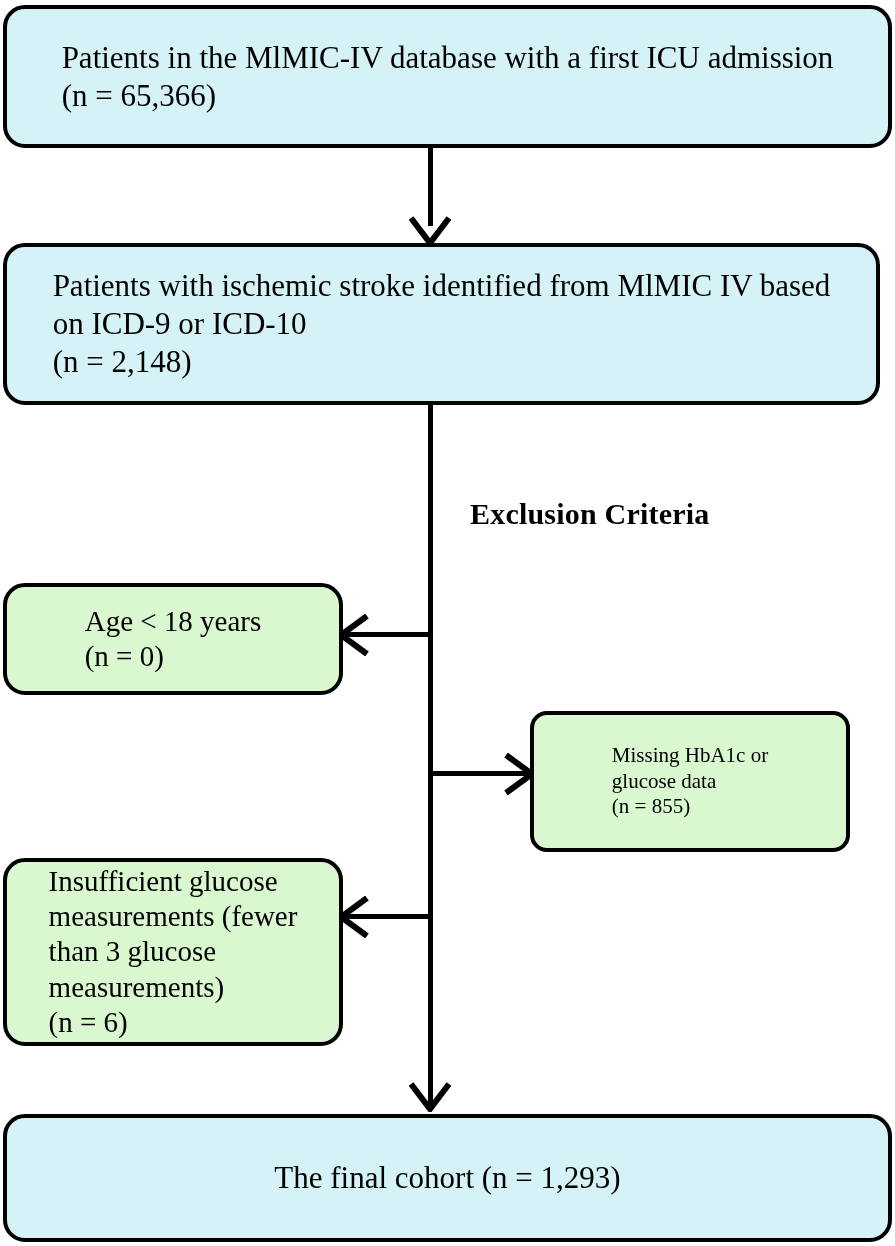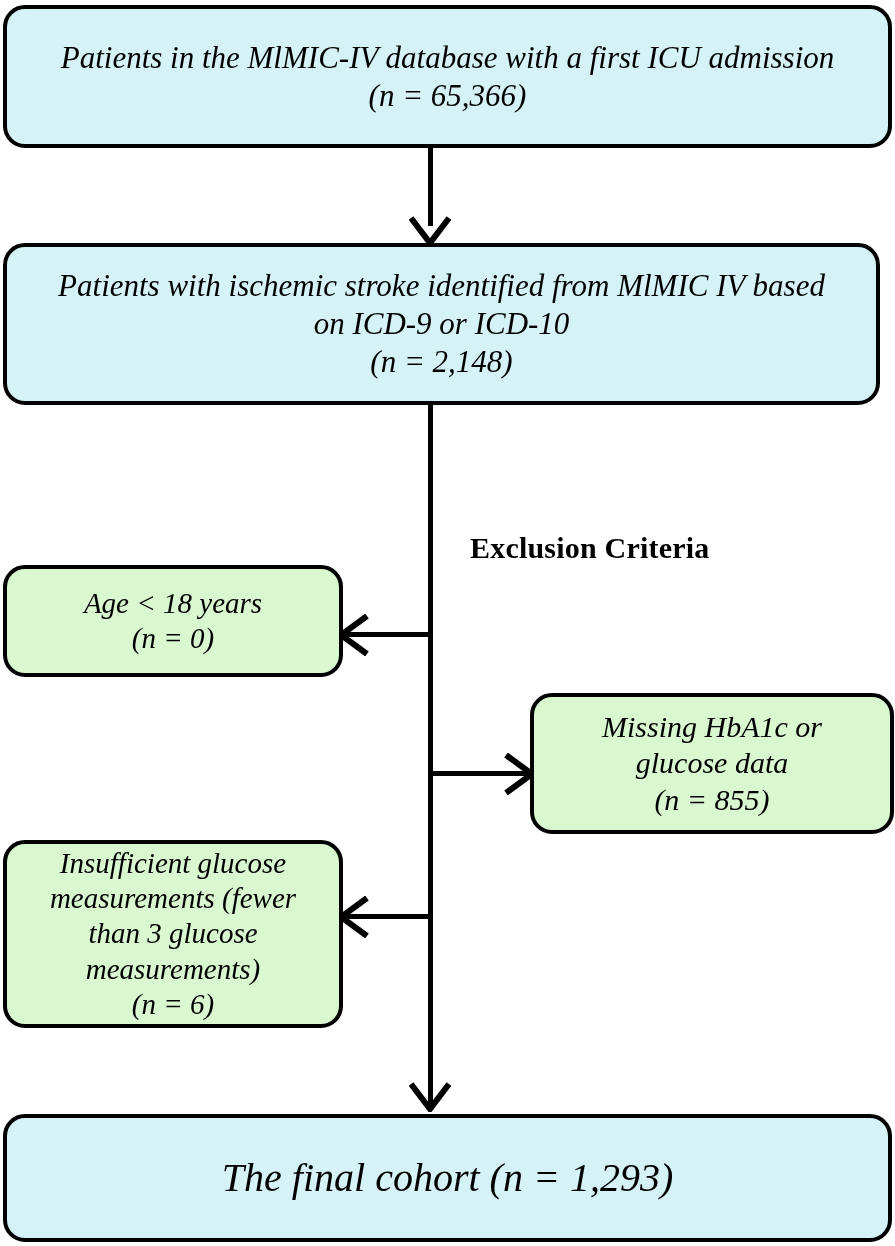--- a/index.html
+++ b/index.html
@@ -27,11 +27,9 @@
     display: flex;
     align-items: center;
     justify-content: center;
-    text-align: center;
     line-height: 1.22;
     padding: 4px 10px;
     white-space: pre-line;
-    font-style: italic;
   }
   .node-blue {
     background: #d5f2f7;

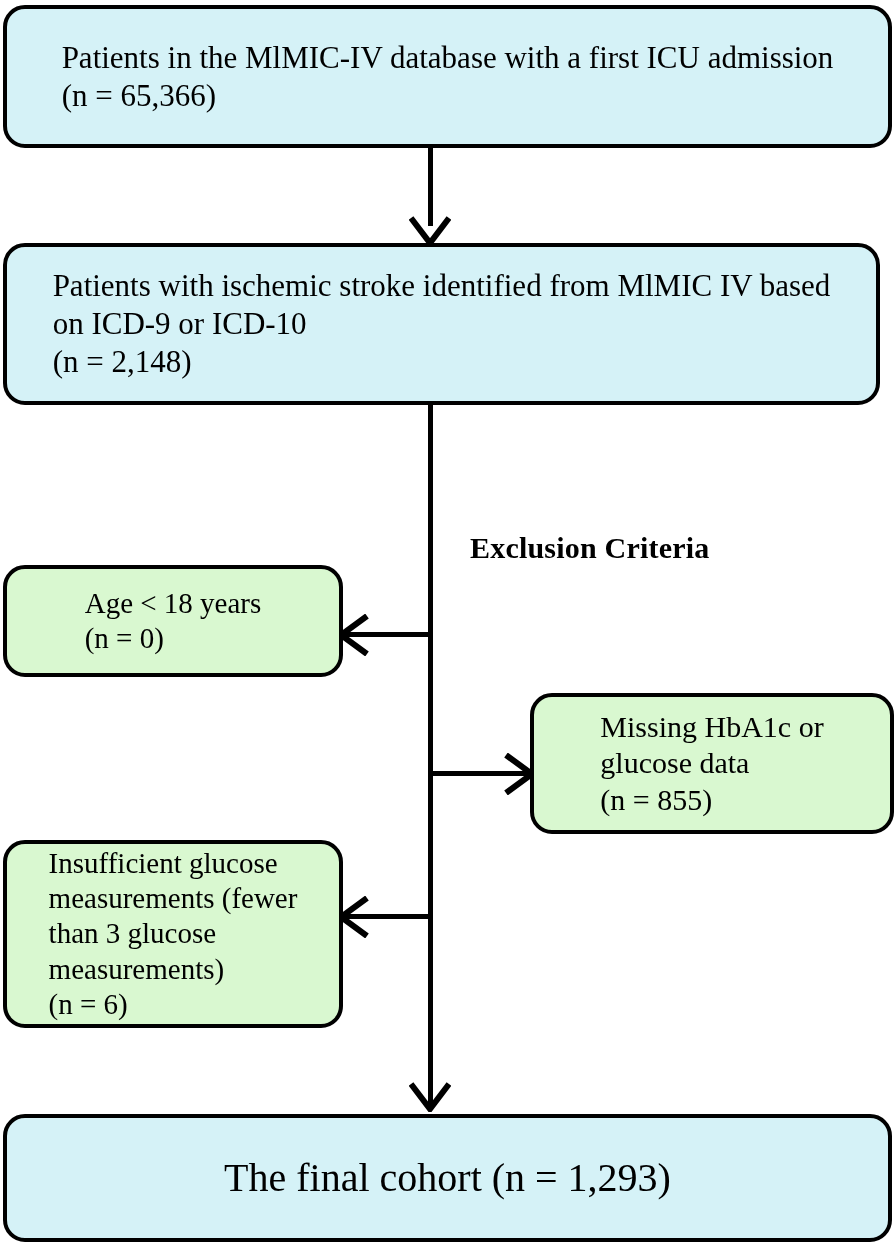--- a/index.html
+++ b/index.html
@@ -89,7 +89,6 @@
     font-weight: bold;
     letter-spacing: 0.2px;
     white-space: nowrap;
-    margin-top: 34px;
   }
 </style>
 </head>

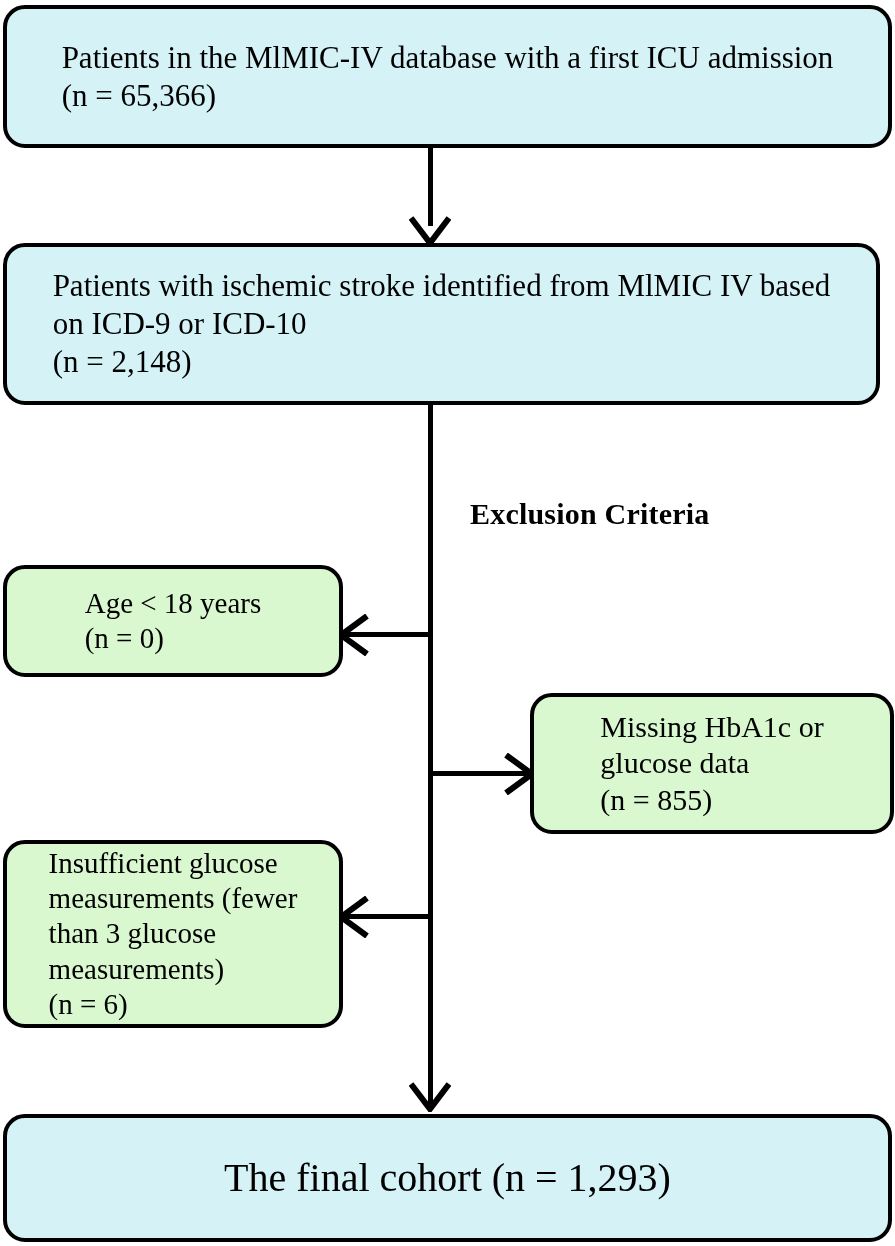--- a/index.html
+++ b/index.html
@@ -36,6 +36,7 @@
   }
   .node-green {
     background: #d9f8d0;
+    margin-top: 18px;
   }
   .node-text {
     display: block;

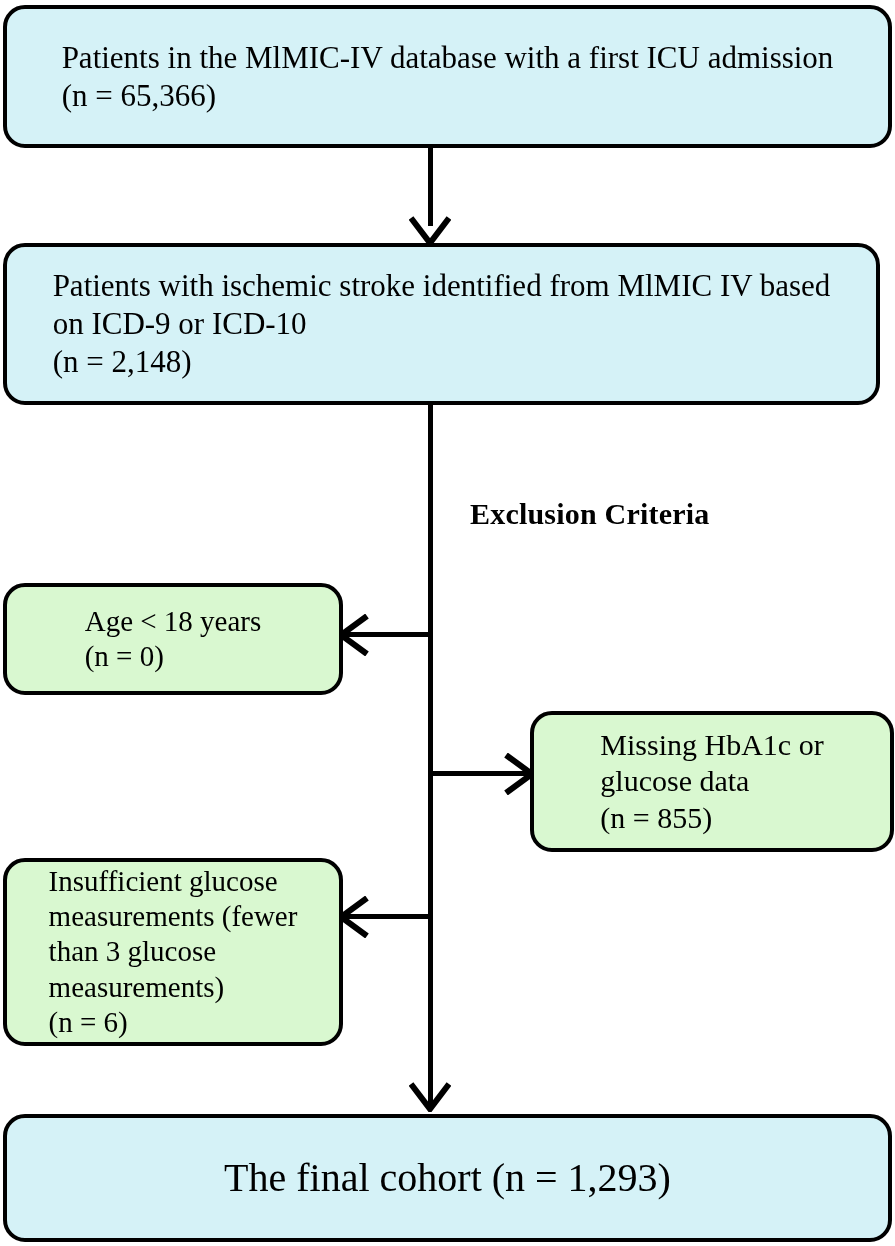--- a/index.html
+++ b/index.html
@@ -47,7 +47,7 @@
   #node-source      { left: 3px;   top: 5px;     width: 889px; height: 143px; font-size: 31px; }
   #node-stroke      { left: 3px;   top: 243px;   width: 877px; height: 162px; font-size: 31px; border-radius: 22px; }
   #node-age         { left: 3px;   top: 565px;   width: 340px; height: 112px; font-size: 29px; }
-  #node-hba1c       { left: 530px; top: 693px;   width: 364px; height: 141px; font-size: 30px; }
+  #node-hba1c       { left: 530px; top: 693px;   width: 320px; height: 141px; font-size: 21px; border-radius: 17px; }
   #node-glucose     { left: 3px;   top: 840px;   width: 340px; height: 188px; font-size: 29px; }
   #node-final       { left: 3px;   top: 1114px;  width: 889px; height: 128px; font-size: 40px; }
 

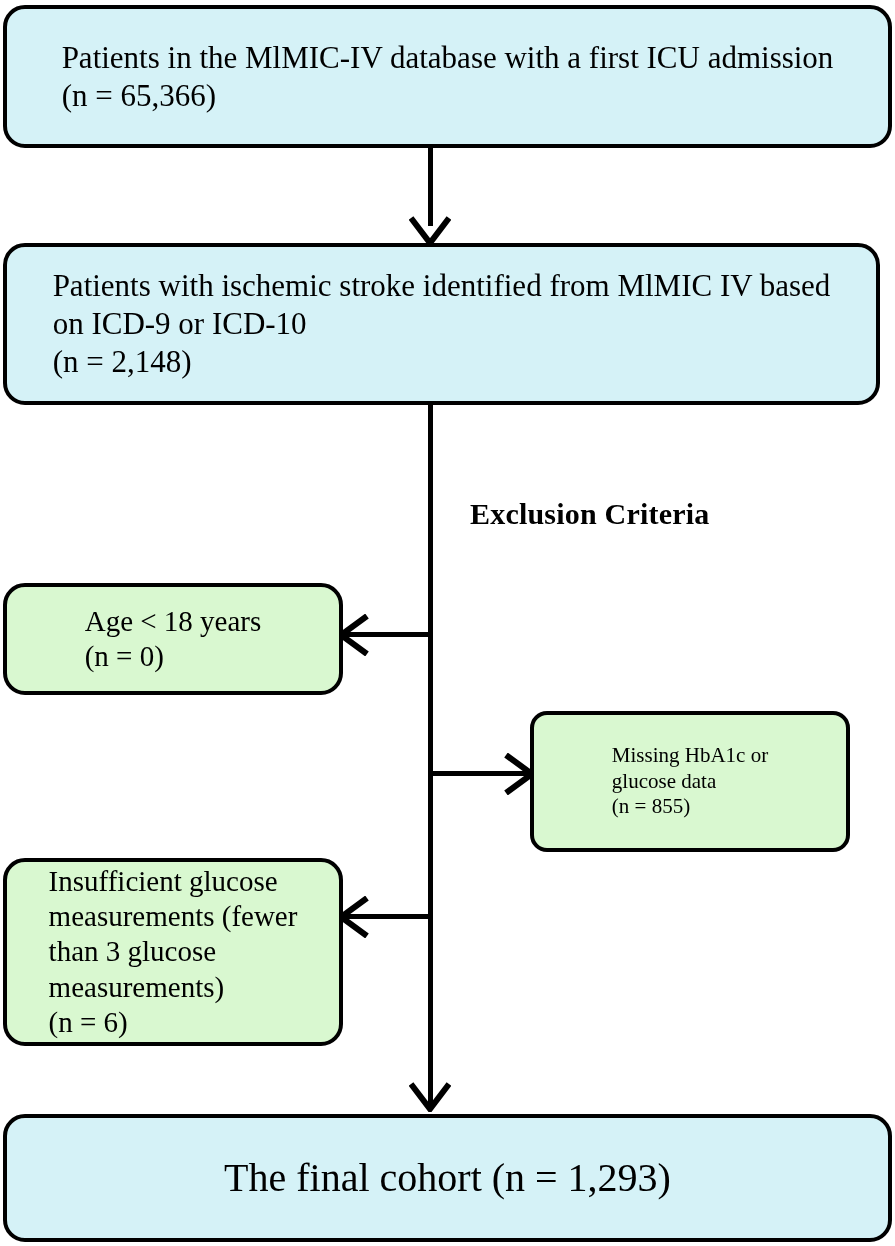--- a/index.html
+++ b/index.html
@@ -49,7 +49,7 @@
   #node-age         { left: 3px;   top: 565px;   width: 340px; height: 112px; font-size: 29px; }
   #node-hba1c       { left: 530px; top: 693px;   width: 320px; height: 141px; font-size: 21px; border-radius: 17px; }
   #node-glucose     { left: 3px;   top: 840px;   width: 340px; height: 188px; font-size: 29px; }
-  #node-final       { left: 3px;   top: 1114px;  width: 889px; height: 128px; font-size: 40px; }
+  #node-final       { left: 3px;   top: 1114px;  width: 889px; height: 128px; font-size: 31px; }
 
   
   .vline {

